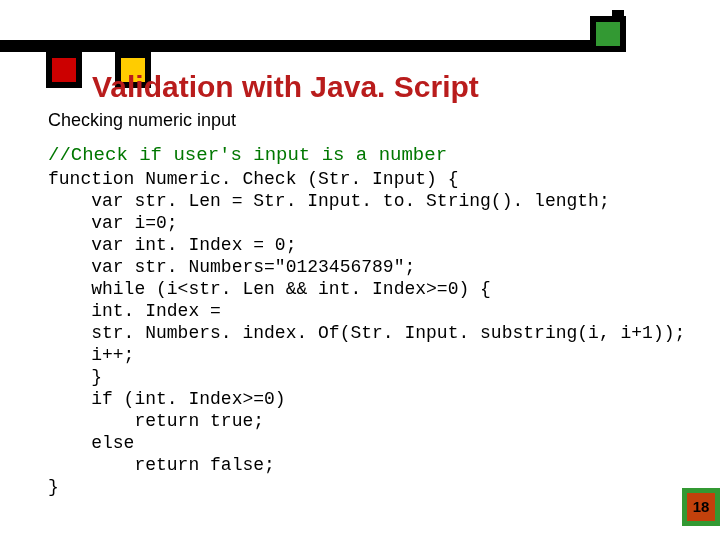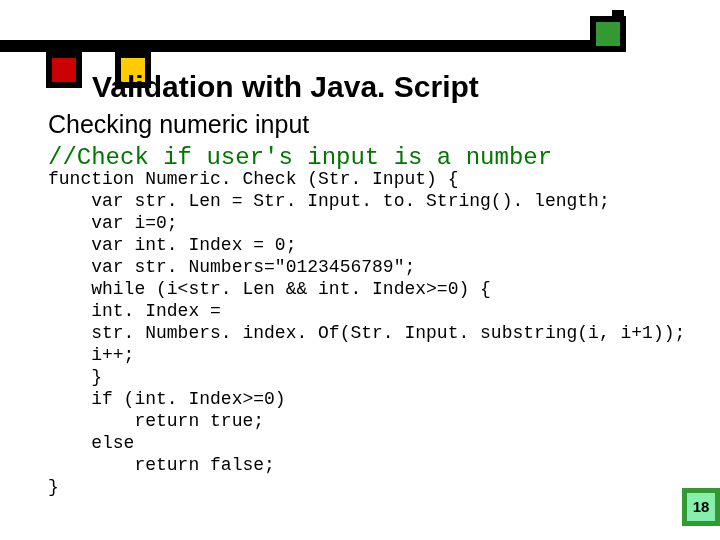--- a/index.html
+++ b/index.html
@@ -66,7 +66,7 @@
     left: 92px;
     font-size: 30px;
     font-weight: bold;
-    color: #000000;
+    color: #b91c1c;
   }
   .subtitle {
     position: absolute;

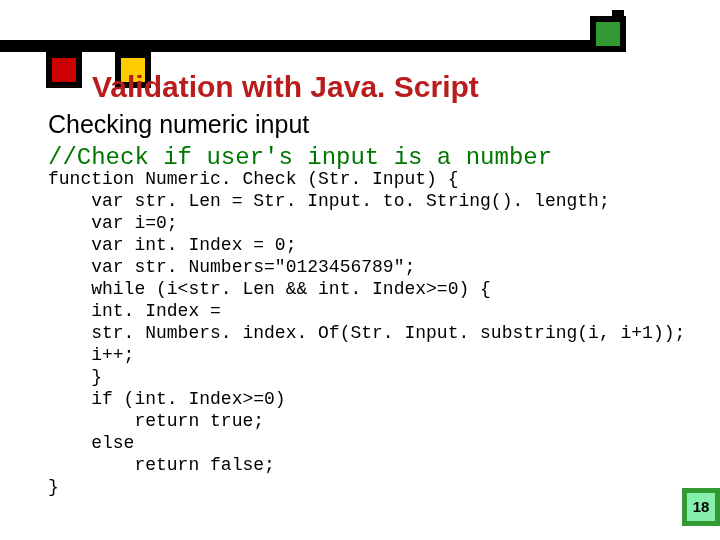--- a/index.html
+++ b/index.html
@@ -72,7 +72,7 @@
     position: absolute;
     top: 110px;
     left: 48px;
-    font-size: 25px;
+    font-size: 18px;
     color: #000;
   }
   .comment {

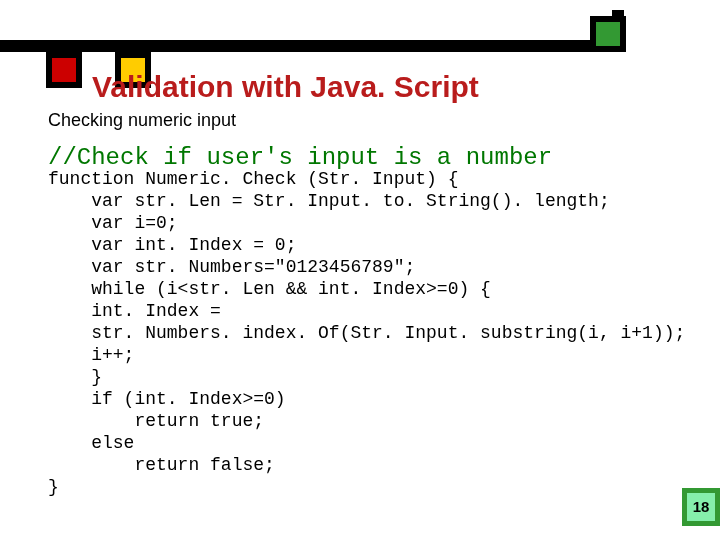--- a/index.html
+++ b/index.html
@@ -80,7 +80,7 @@
     top: 144px;
     left: 48px;
     font-family: "Courier New", Courier, monospace;
-    font-size: 24px;
+    font-size: 19px;
     color: #007700;
   }
   .code {

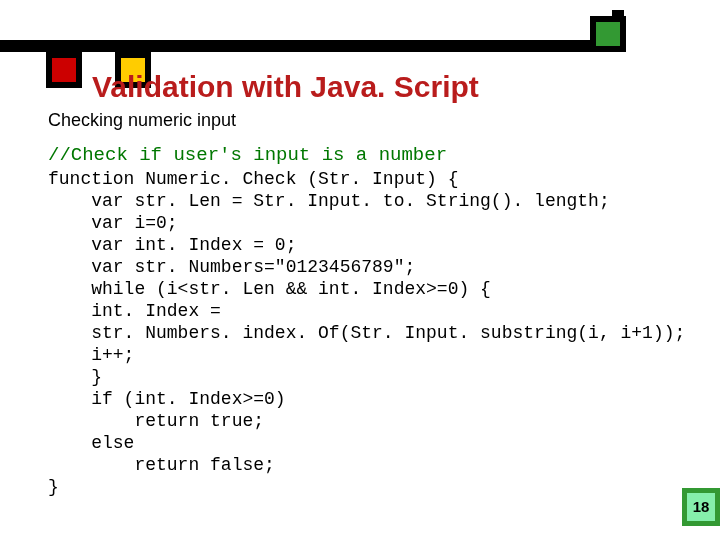--- a/index.html
+++ b/index.html
@@ -104,7 +104,7 @@
     position: absolute;
     bottom: 14px;
     right: 0;
-    background: #86efac;
+    background: #c2410c;
     border: 5px solid #339933;
     width: 28px;
     height: 28px;

